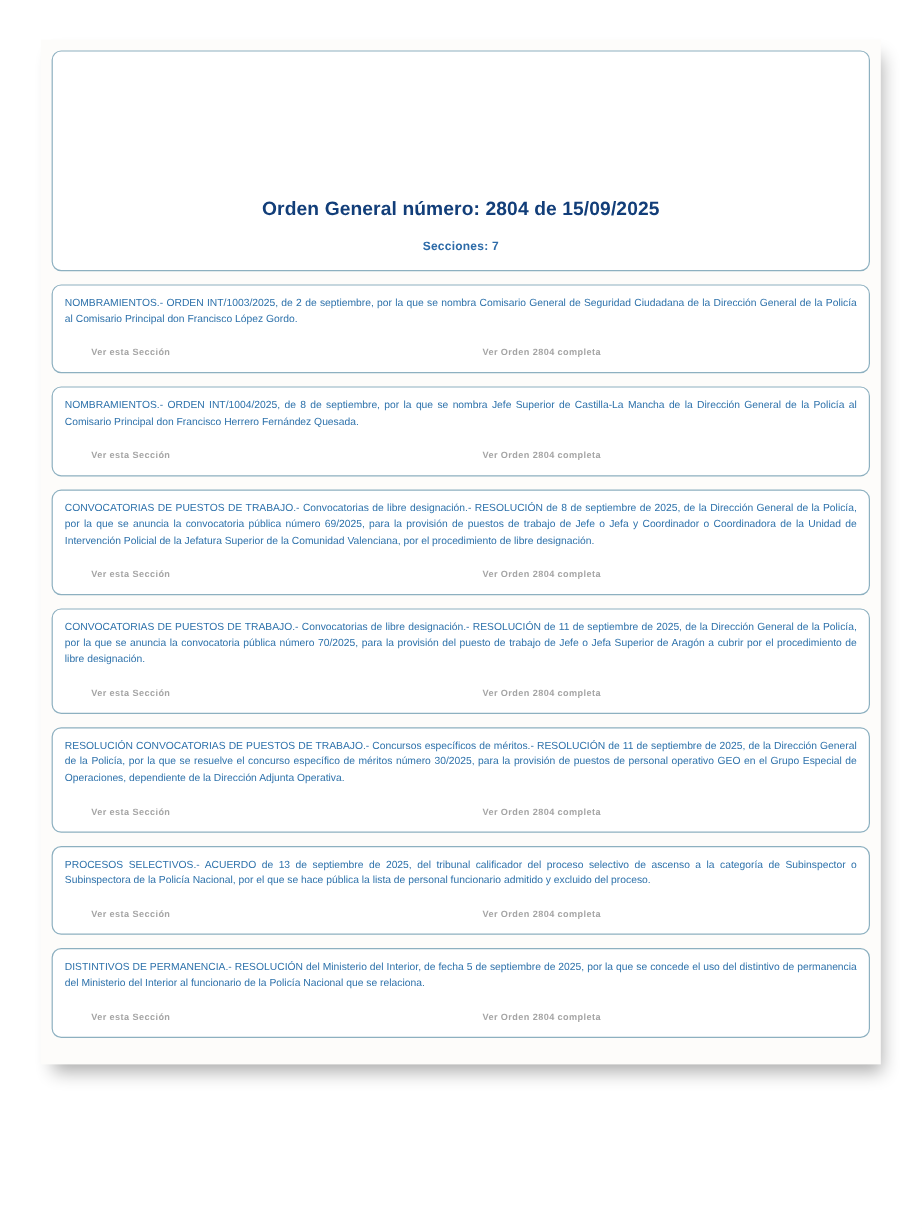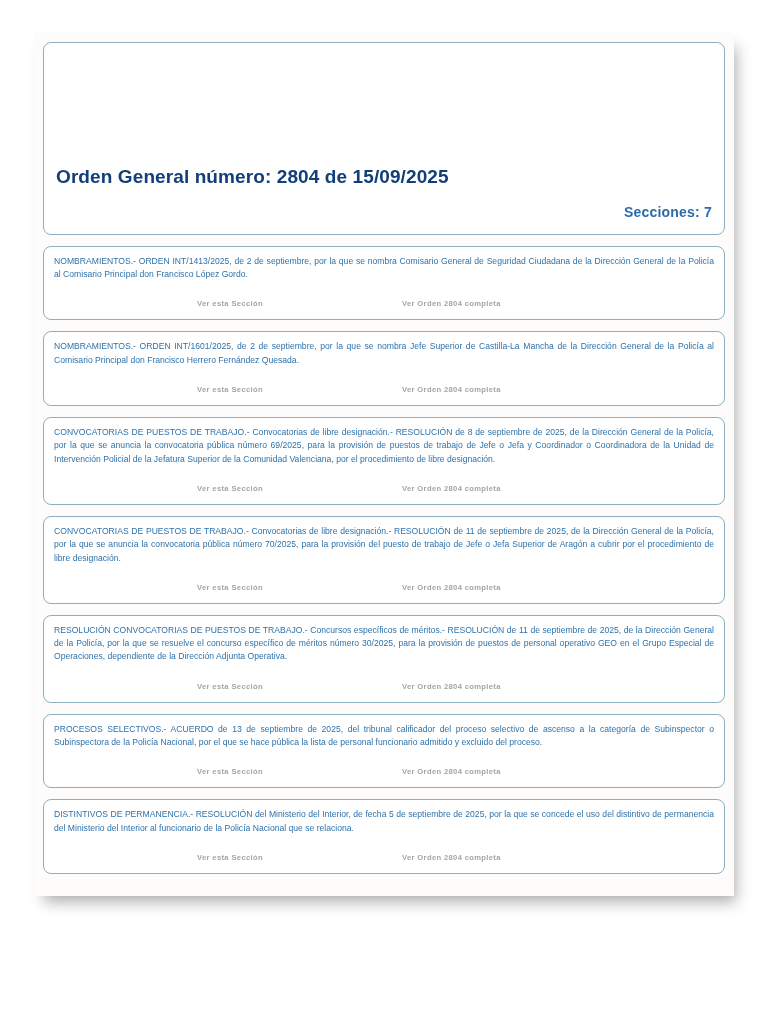--- a/index.html
+++ b/index.html
@@ -38,8 +38,9 @@
   }
 
   .doc-title {
+    text-align: center;
     color: #123e79;
-    font-size: 19px;
+    font-size: 16px;
     font-weight: bold;
     letter-spacing: 0.1px;
     margin: 0 0 14px 0;

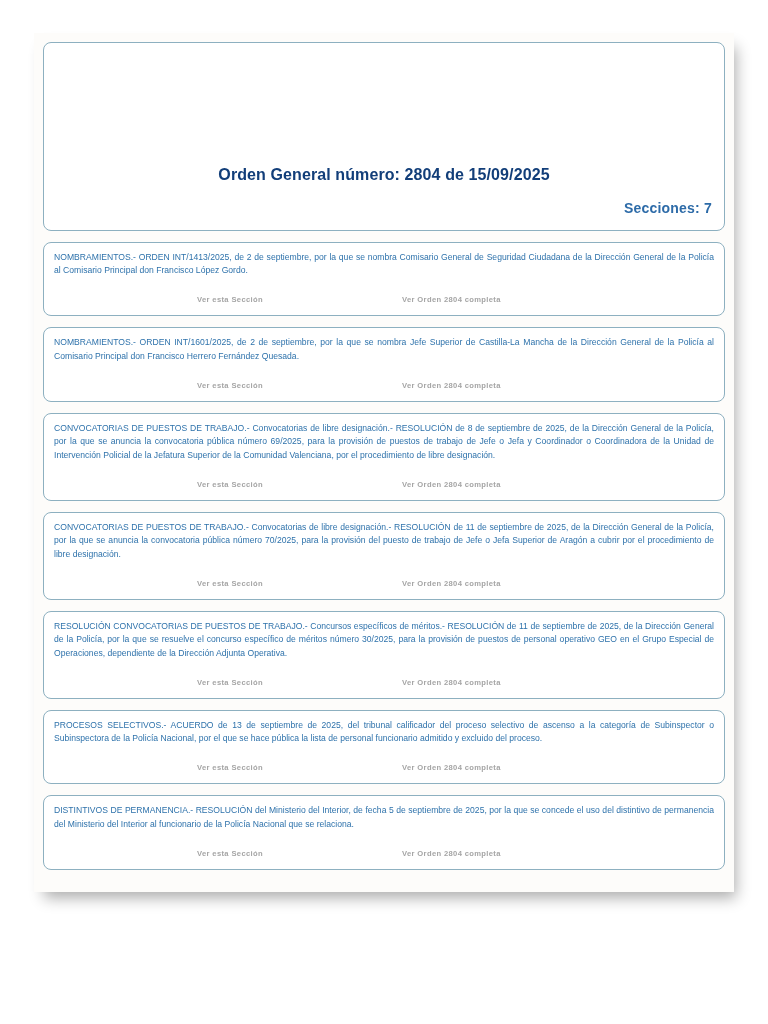--- a/index.html
+++ b/index.html
@@ -48,9 +48,9 @@
   }
 
   .doc-subtitle {
-    text-align: right;
+    text-align: center;
     color: #2d6ba8;
-    font-size: 14px;
+    font-size: 10px;
     font-weight: bold;
     letter-spacing: 0.2px;
     margin: 0;

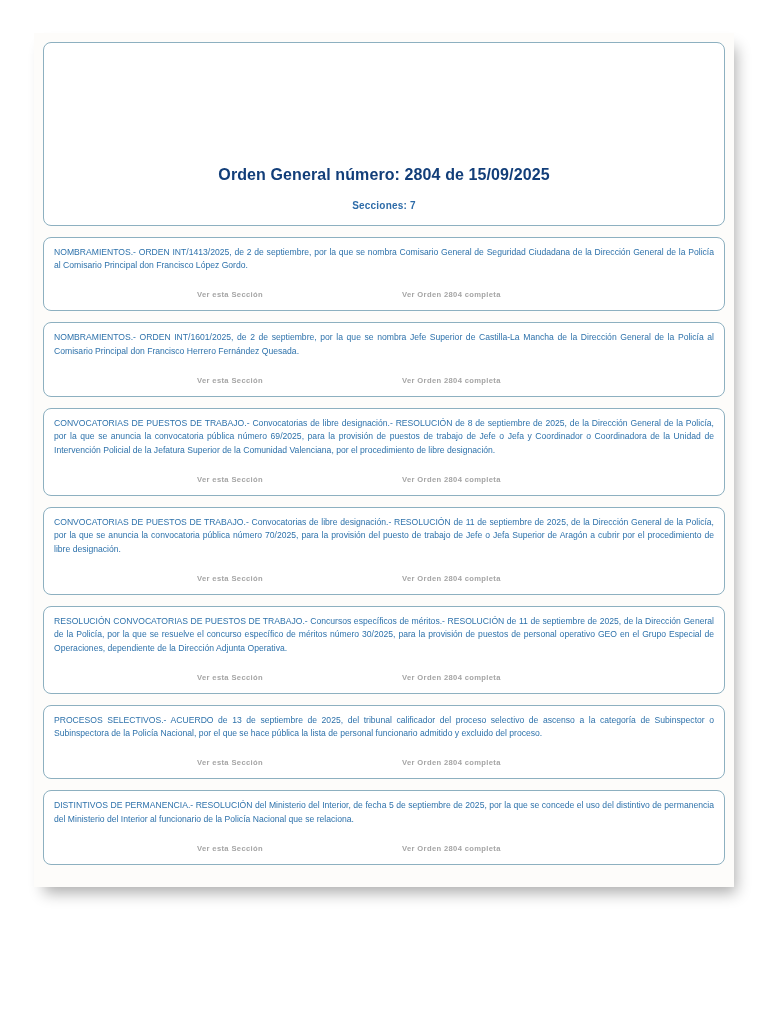--- a/index.html
+++ b/index.html
@@ -114,7 +114,7 @@
 
   <div id="sections-container">
   <div class="section-card">
-    <p class="section-text">NOMBRAMIENTOS.- ORDEN INT/1413/2025, de 2 de septiembre, por la que se nombra Comisario General de Seguridad Ciudadana de la Dirección General de la Policía al Comisario Principal don Francisco López Gordo.</p>
+    <p class="section-text">NOMBRAMIENTOS.- ORDEN INT/1003/2025, de 2 de septiembre, por la que se nombra Comisario General de Seguridad Ciudadana de la Dirección General de la Policía al Comisario Principal don Francisco López Gordo.</p>
     <div class="section-links">
       <div class="link-left">
         <a href="#" class="sec-link">Ver esta Sección</a>

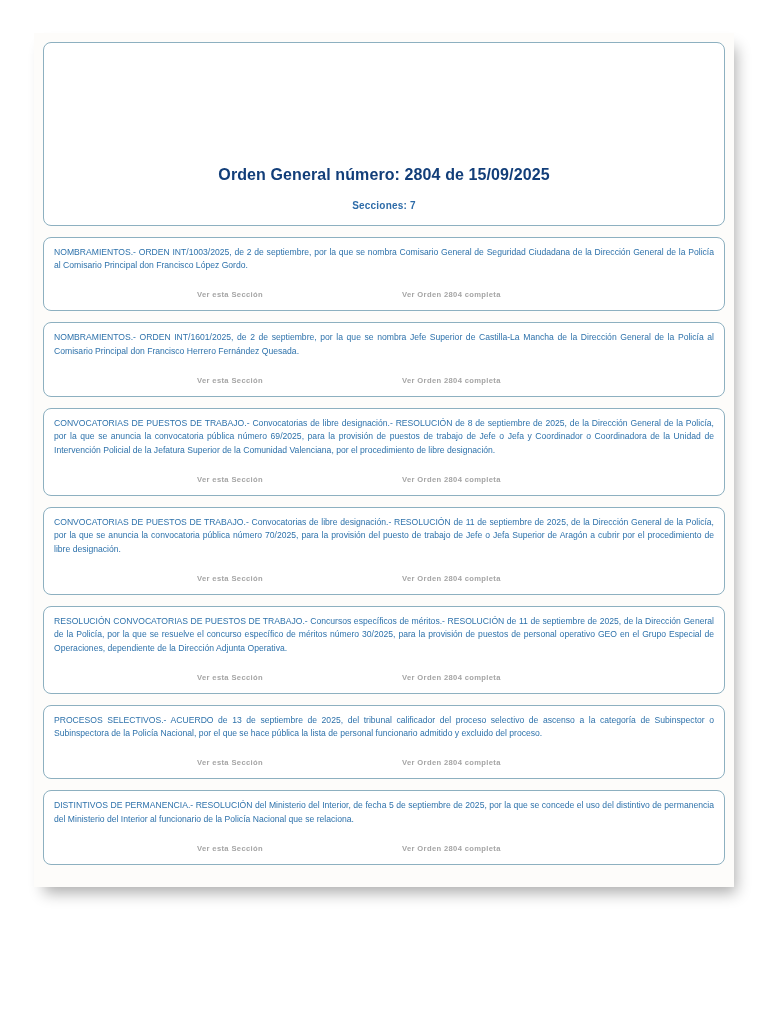--- a/index.html
+++ b/index.html
@@ -83,7 +83,6 @@
 
   .link-left {
     width: 50%;
-    text-align: center;
     padding-left: 22px;
   }
   .link-right {

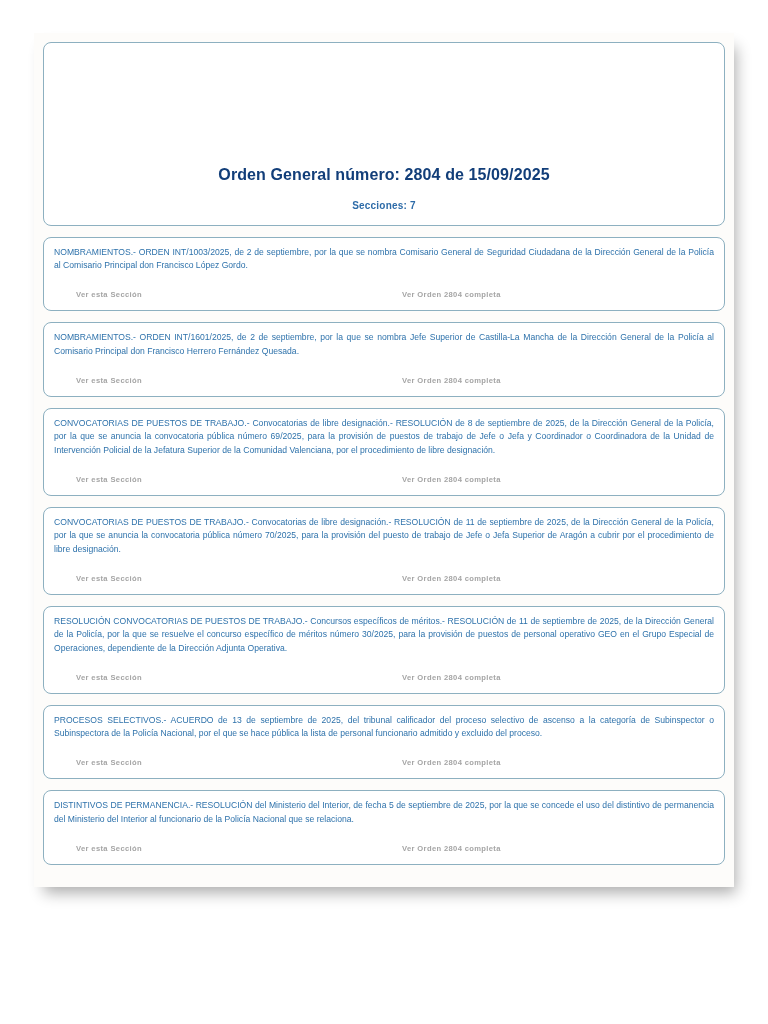--- a/index.html
+++ b/index.html
@@ -125,7 +125,7 @@
   </div>
 
   <div class="section-card">
-    <p class="section-text">NOMBRAMIENTOS.- ORDEN INT/1601/2025, de 2 de septiembre, por la que se nombra Jefe Superior de Castilla-La Mancha de la Dirección General de la Policía al Comisario Principal don Francisco Herrero Fernández Quesada.</p>
+    <p class="section-text">NOMBRAMIENTOS.- ORDEN INT/1004/2025, de 8 de septiembre, por la que se nombra Jefe Superior de Castilla-La Mancha de la Dirección General de la Policía al Comisario Principal don Francisco Herrero Fernández Quesada.</p>
     <div class="section-links">
       <div class="link-left">
         <a href="#" class="sec-link">Ver esta Sección</a>

